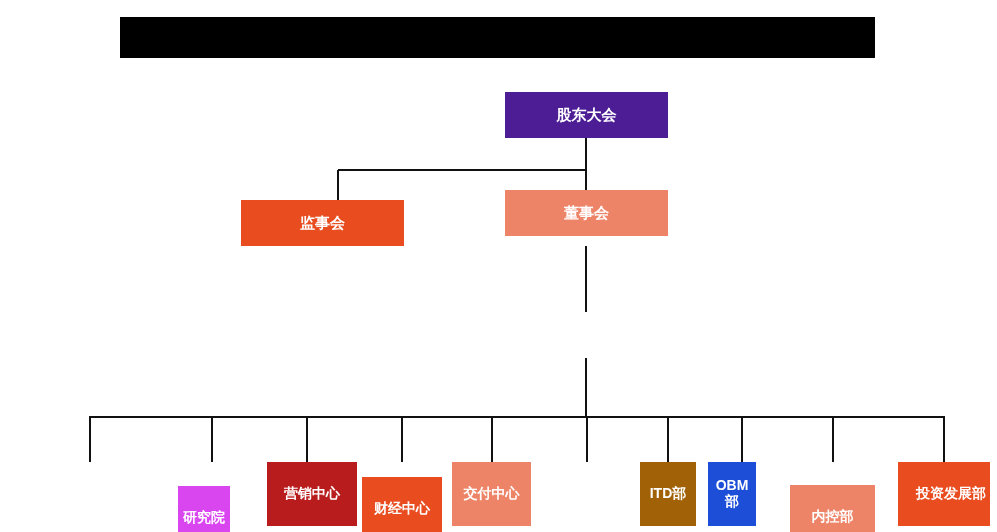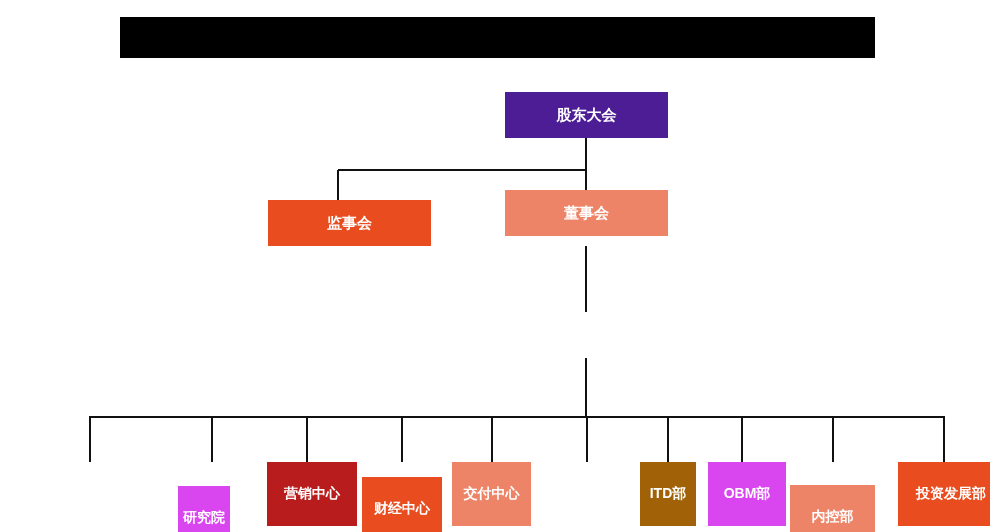--- a/index.html
+++ b/index.html
@@ -83,7 +83,7 @@
     <span>股东大会</span>
   </div>
 
-  <div class="node lg" style="left: 268px; top: 200px; background-color: rgb(232, 76, 31);">
+  <div class="node lg" style="left: 241px; top: 200px; background-color: rgb(232, 76, 31);">
     <span>监事会</span>
   </div>
   <div class="node lg" style="left: 505px; top: 190px; background-color: rgb(238, 132, 103);">

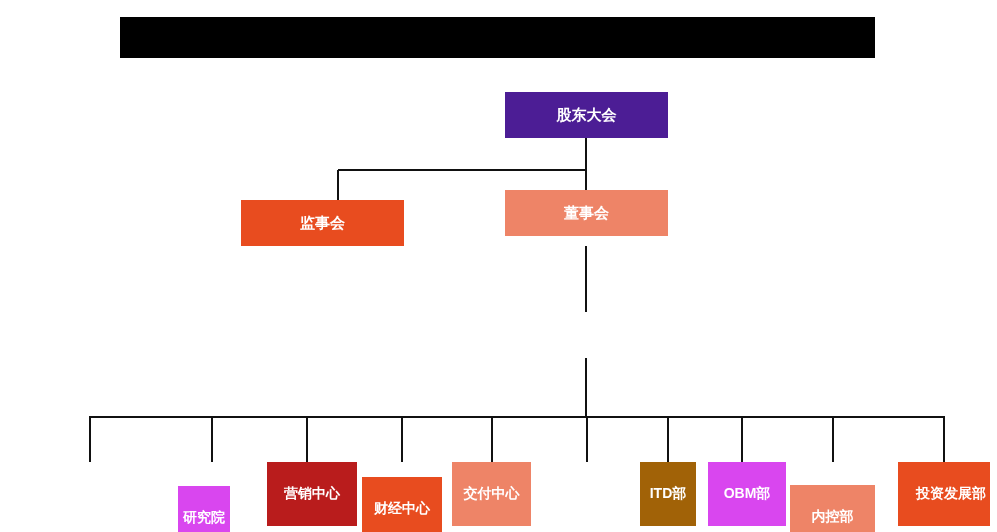--- a/index.html
+++ b/index.html
@@ -106,7 +106,7 @@
   <div class="node sm" style="left: 640px; width: 56px; background-color: #a16207;">
     <span>ITD部</span>
   </div>
-  <div class="node sm" style="left: 708px; width: 78px; background-color: #d946ef;">
+  <div class="node sm" style="left: 708px; width: 48px; background-color: #1d4ed8;">
     <span>OBM部</span>
   </div>
   <div class="node sm" style="left: 790px; width: 85px; background-color: rgb(238, 132, 103); margin-top: 23px;">

